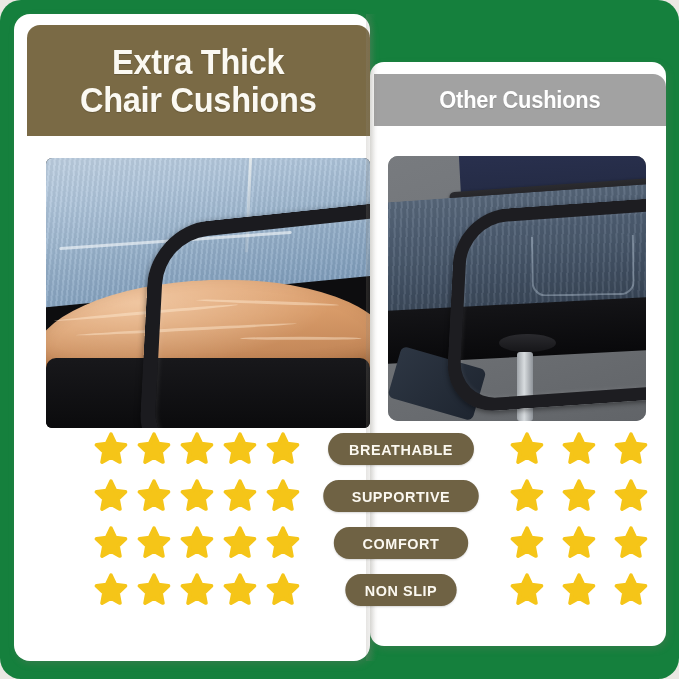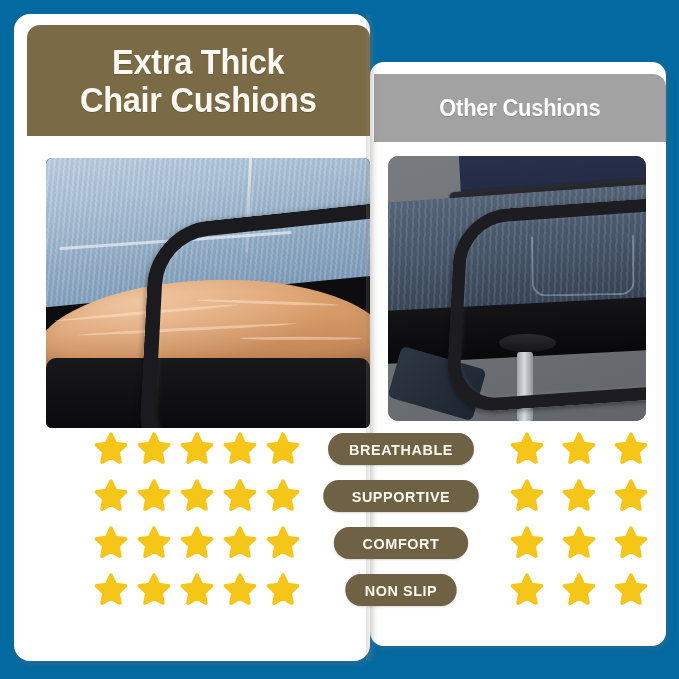--- a/index.html
+++ b/index.html
@@ -17,7 +17,8 @@
     position: relative;
     width: 679px;
     height: 679px;
-    background: #0369a1;
+    background: #15803d;
+    border-radius: 21px;
   }
 
   

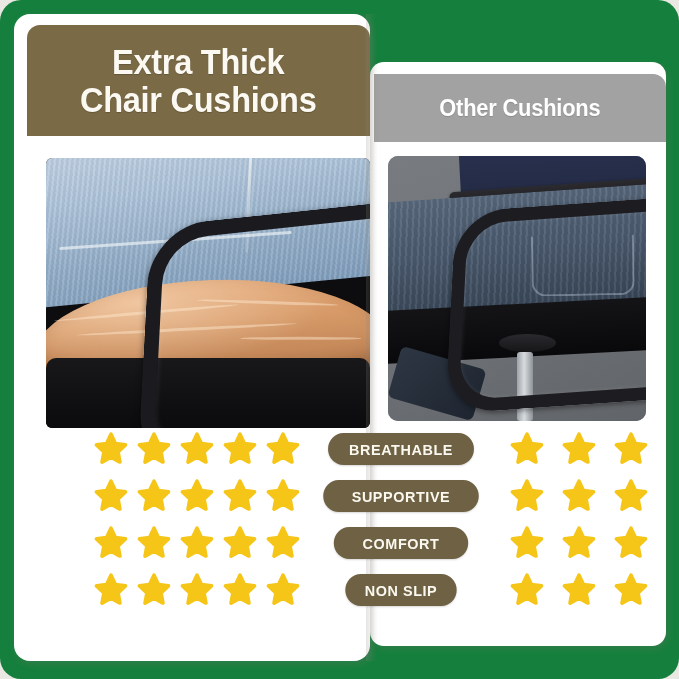--- a/index.html
+++ b/index.html
@@ -79,7 +79,7 @@
     left: 4px;
     top: 12px;
     width: 292px;
-    height: 68px;
+    height: 52px;
     background: #a2a2a2;
     border-top-right-radius: 13px;
   }

